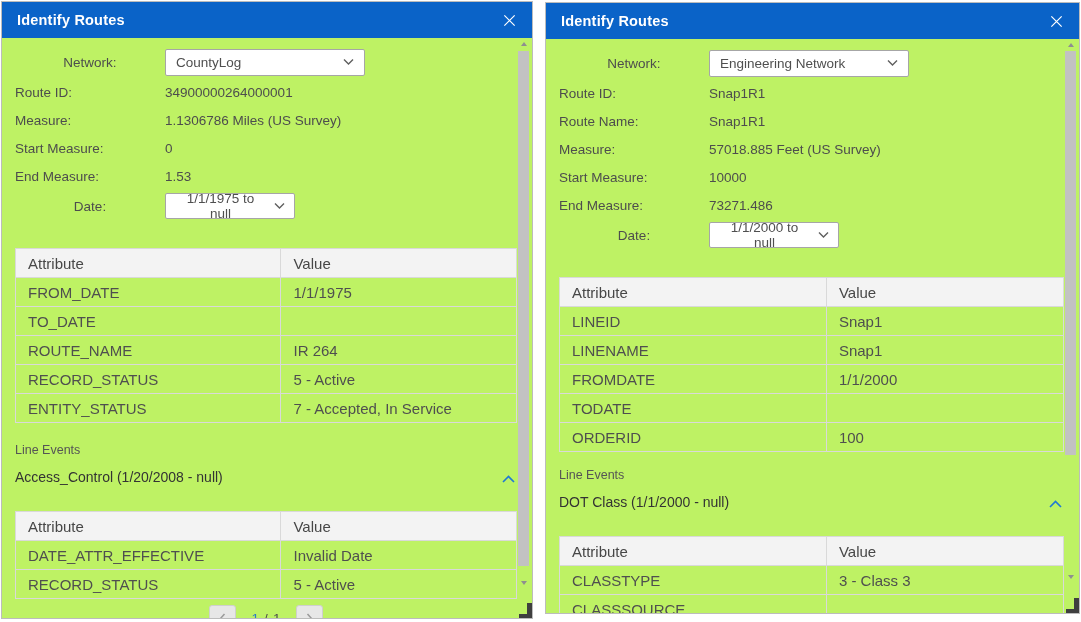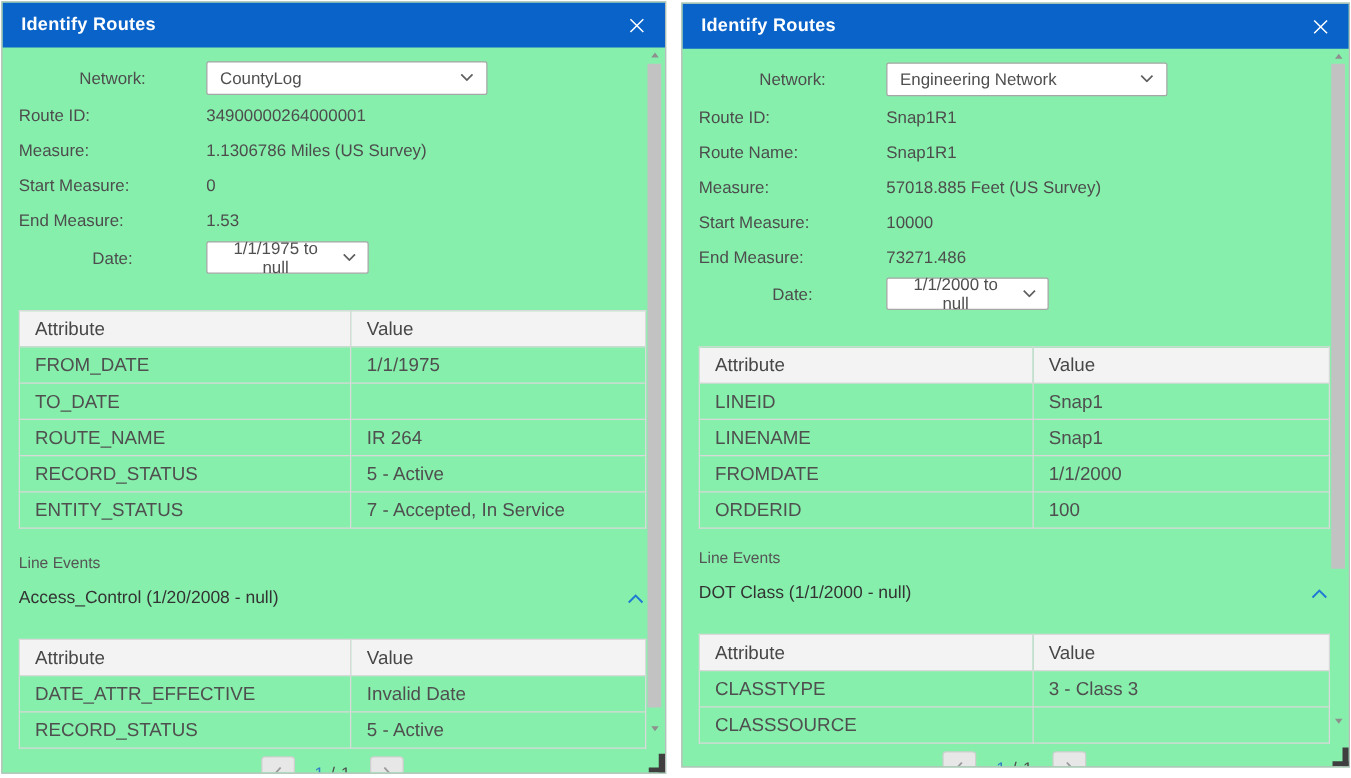--- a/index.html
+++ b/index.html
@@ -7,7 +7,7 @@
     width:1081px;height:622px;position:relative;background:#ffffff;
     font-family:"Liberation Sans",sans-serif;overflow:hidden;
   }
-  .panel{position:absolute;background:#86efac;border:1px solid #bcbcbc;box-sizing:border-box;overflow:hidden;}
+  .panel{position:absolute;background:#bef264;border:1px solid #bcbcbc;box-sizing:border-box;overflow:hidden;}
   .p0{left:1px;top:1px;width:532px;height:618px;}
   .p1{left:545px;top:2px;width:535px;height:612px;}
 

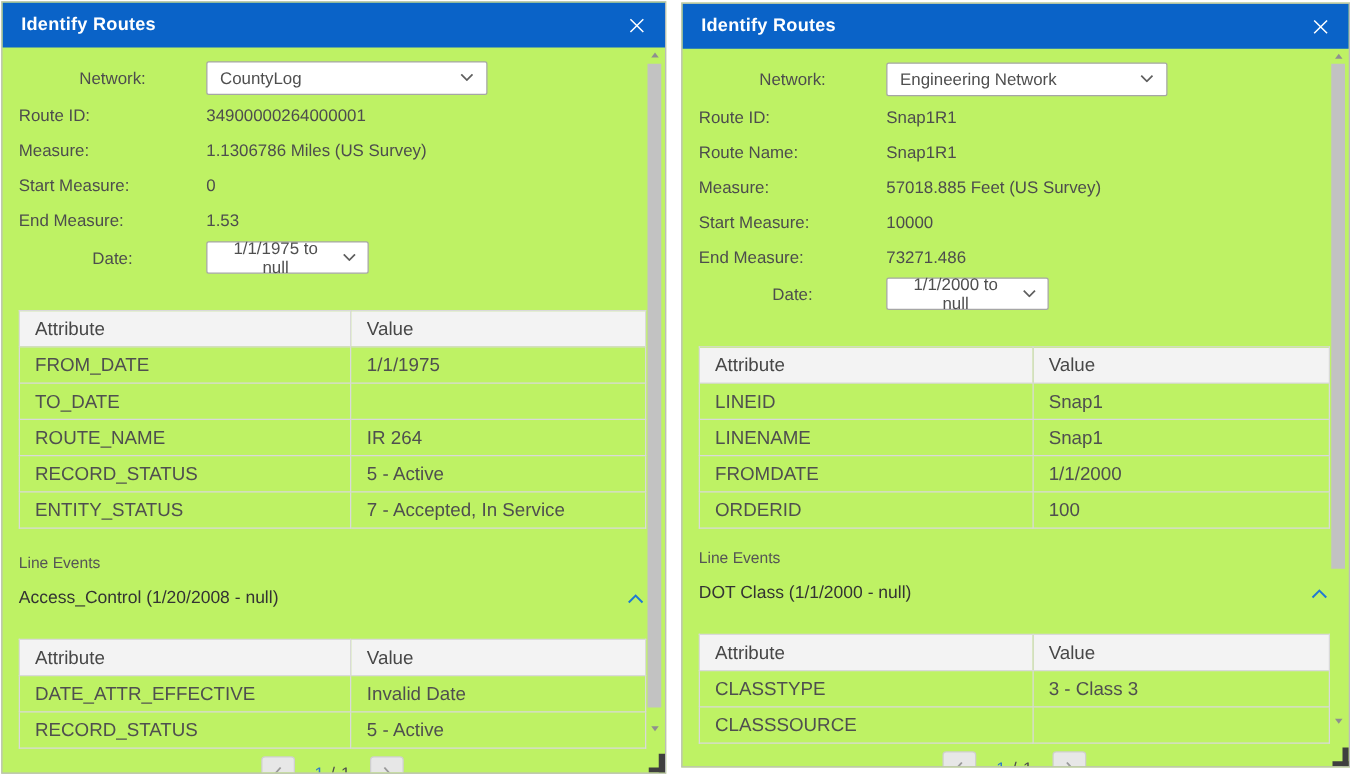--- a/index.html
+++ b/index.html
@@ -23,7 +23,7 @@
   .fvalue{color:#4d4d4d;}
 
   .select{display:flex;align-items:center;justify-content:space-between;border:1px solid #a6a6a6;border-radius:2px;height:27px;background:#fff;padding:0 10px;box-sizing:border-box;cursor:pointer;color:#4f4f4f;font-size:13.5px;}
-  .select.wide{width:225px;}
+  .select.wide{width:200px;}
   .select.narrow{width:130px;height:26px;padding:0 9px;}
   .select .caret{flex:none;margin-left:8px;}
 

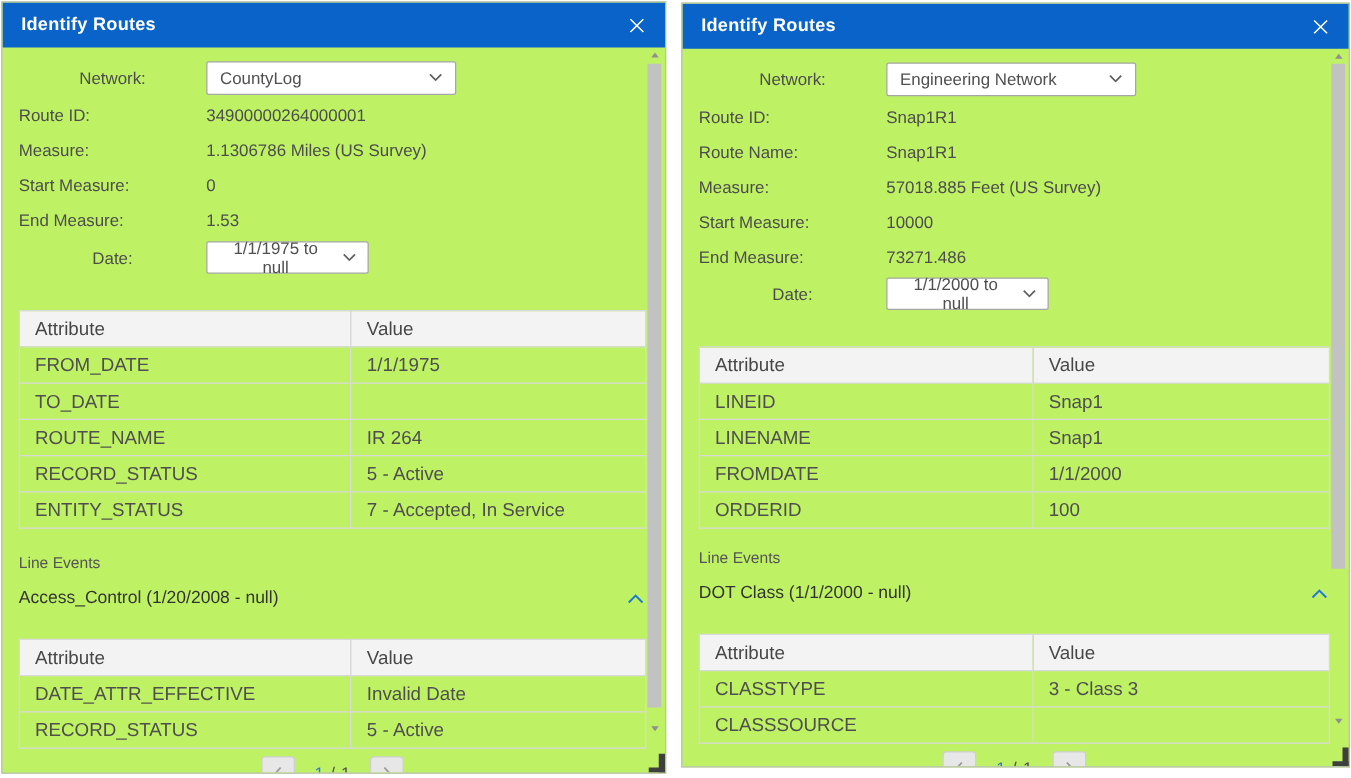--- a/index.html
+++ b/index.html
@@ -262,6 +262,10 @@
             <td>1/1/2000</td>
           </tr>
         <tr>
+            <td>TODATE</td>
+            <td></td>
+          </tr>
+        <tr>
             <td>ORDERID</td>
             <td>100</td>
           </tr>

